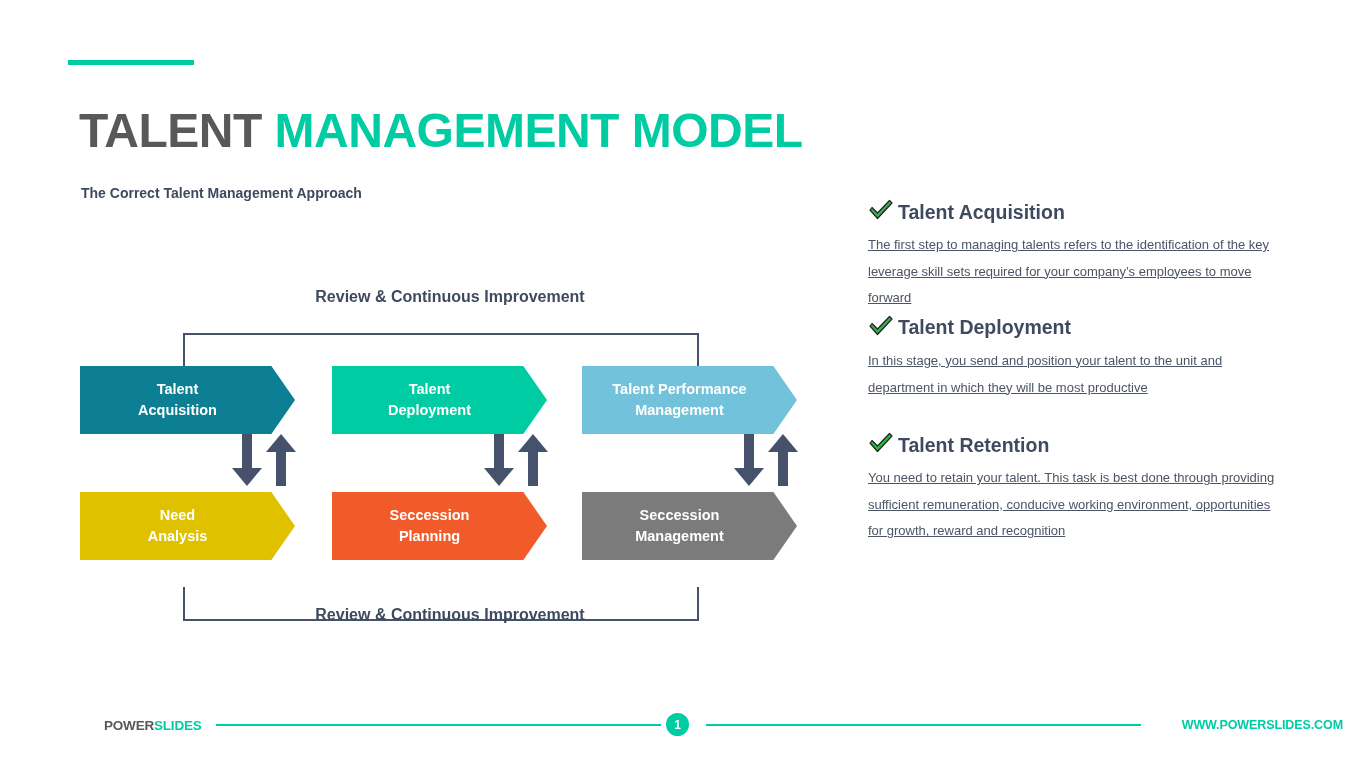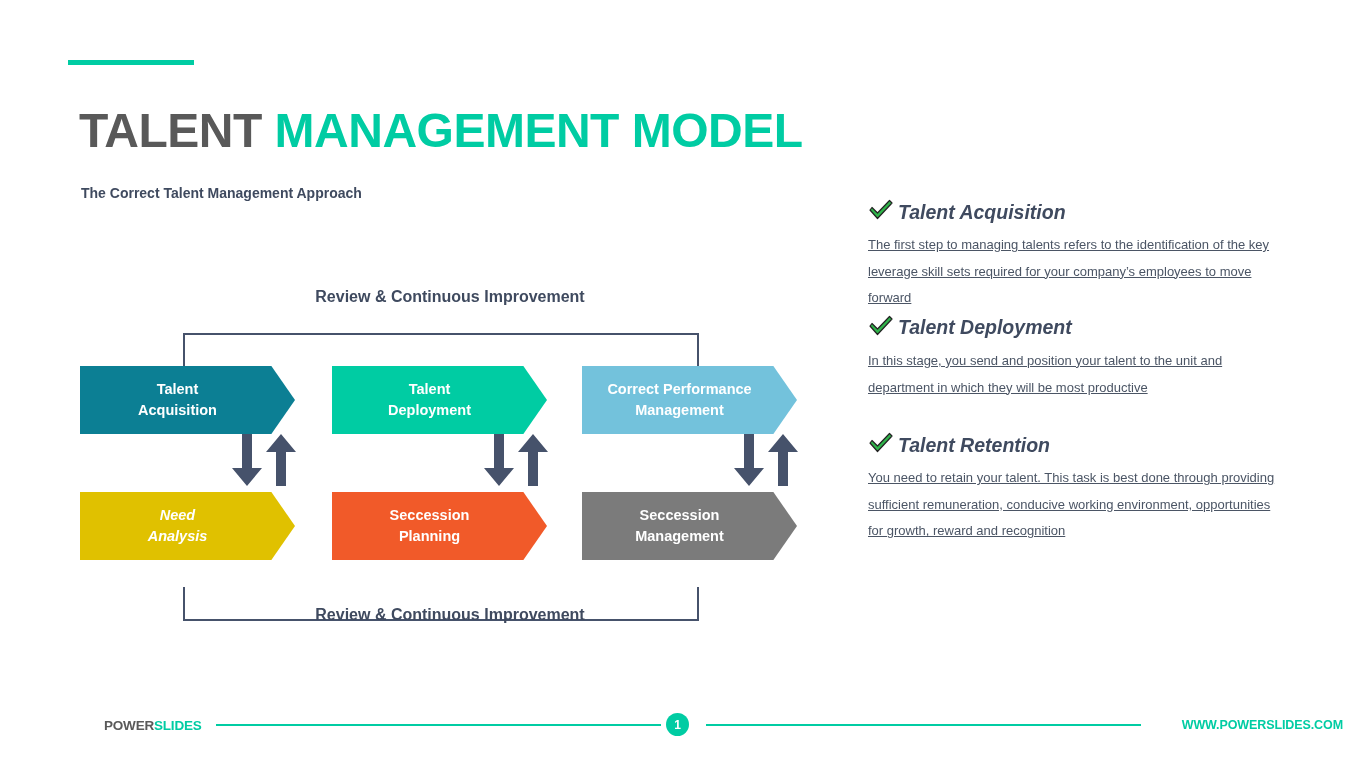--- a/index.html
+++ b/index.html
@@ -158,7 +158,6 @@
     font-weight: bold;
     color: #3F4A5F;
     white-space: nowrap;
-    font-style: italic;
   }
   .bullet-body {
     font-size: 13px;

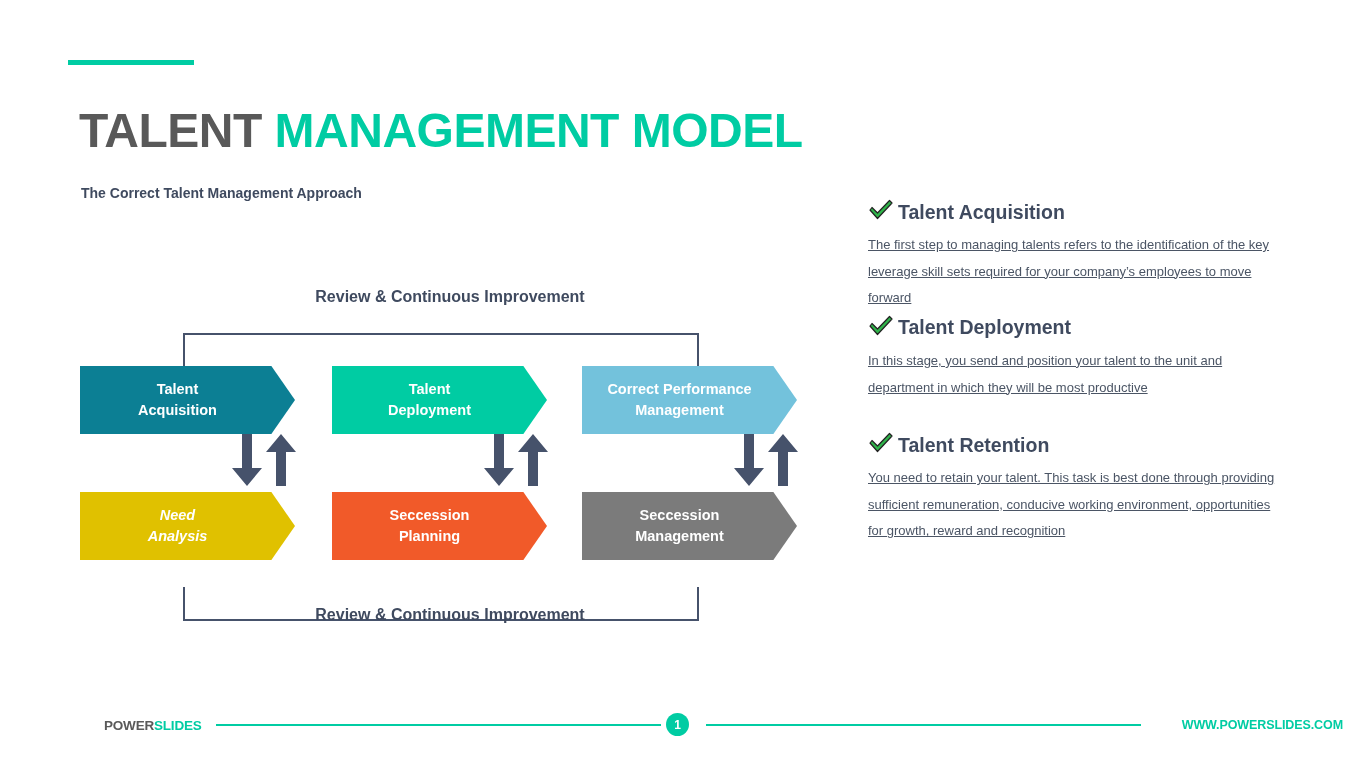--- a/index.html
+++ b/index.html
@@ -255,7 +255,7 @@
     </div>
     <div class="chevron chev-2" style="background: rgb(115, 194, 220);">
       <div class="chev-label">
-        <span>Correct Performance</span><br>
+        <span>Talent Performance</span><br>
         <span>Management</span>
       </div>
     </div>

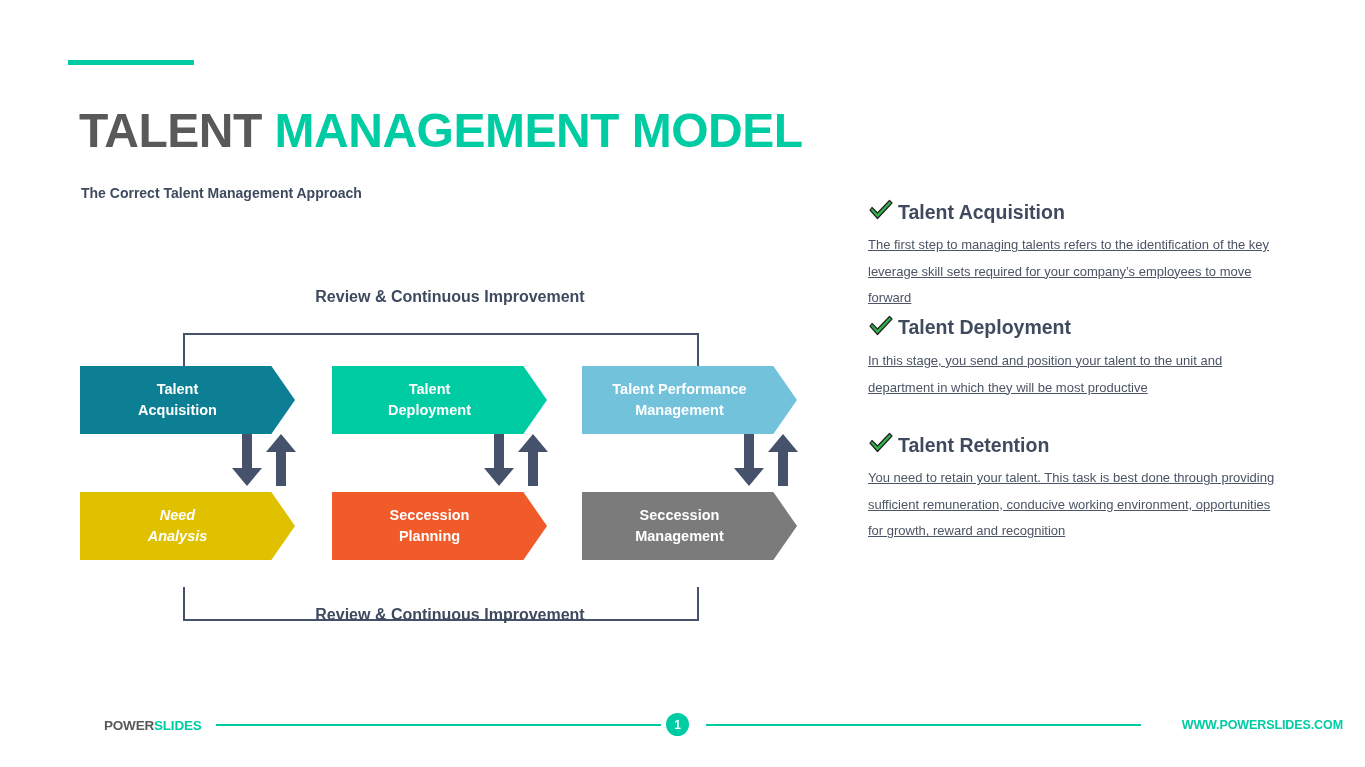--- a/index.html
+++ b/index.html
@@ -299,7 +299,7 @@
   </div>
 
   <div class="chevron-row" id="row-bottom">
-    <div class="chevron chev-0" style="background: rgb(224, 193, 0); font-style: italic;">
+    <div class="chevron chev-0" style="background: rgb(224, 193, 0);">
       <div class="chev-label">
         <span>Need</span><br>
         <span>Analysis</span>

